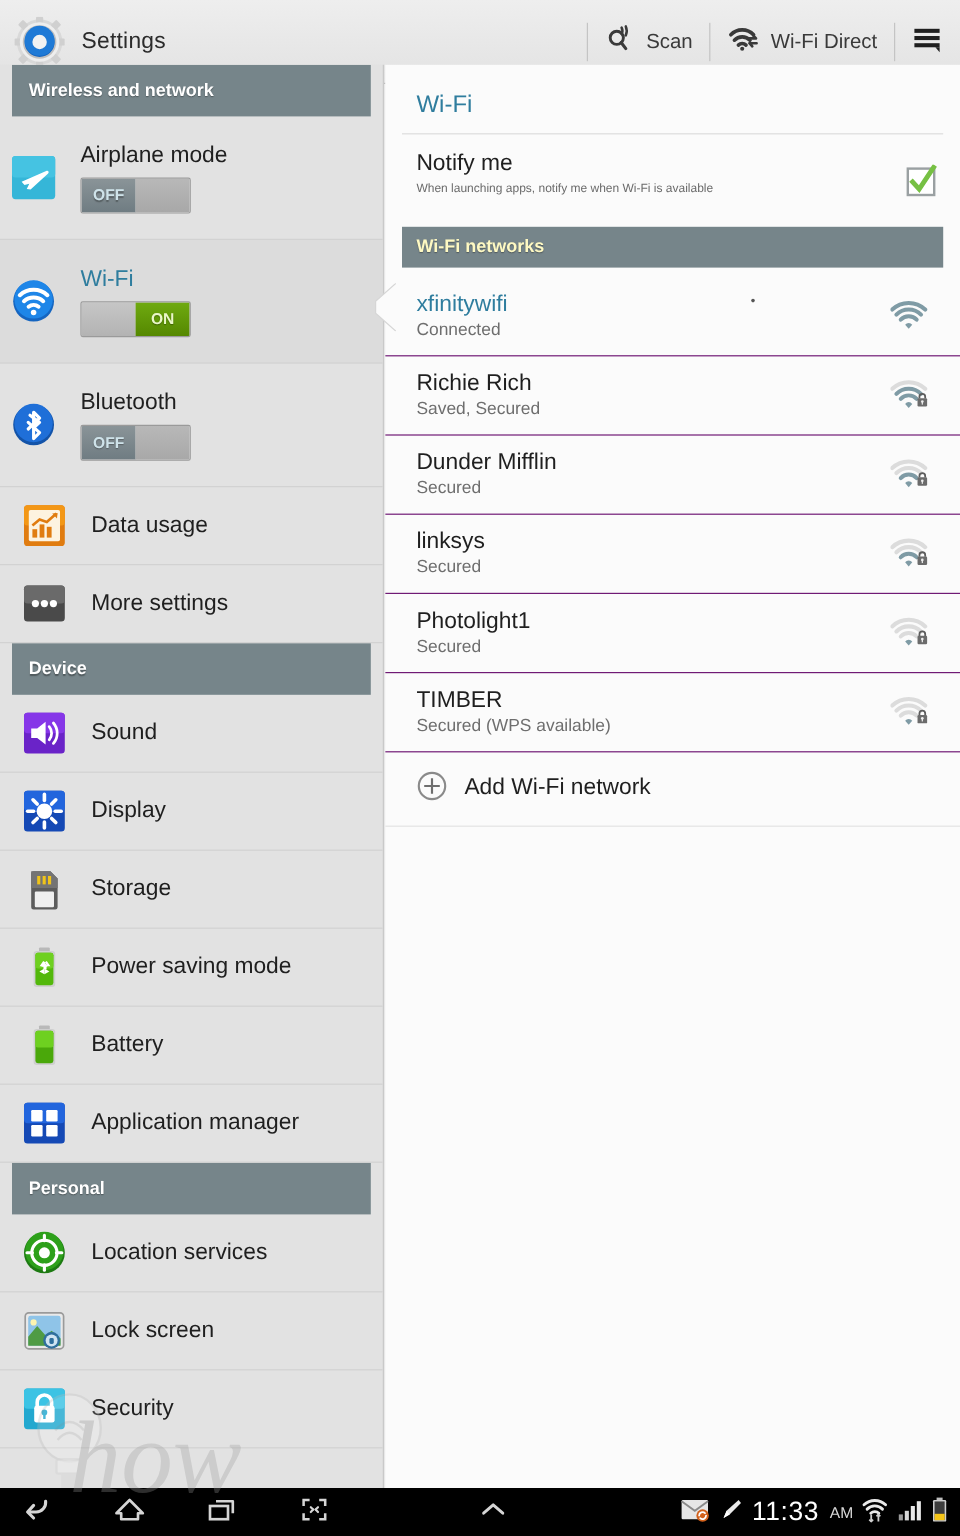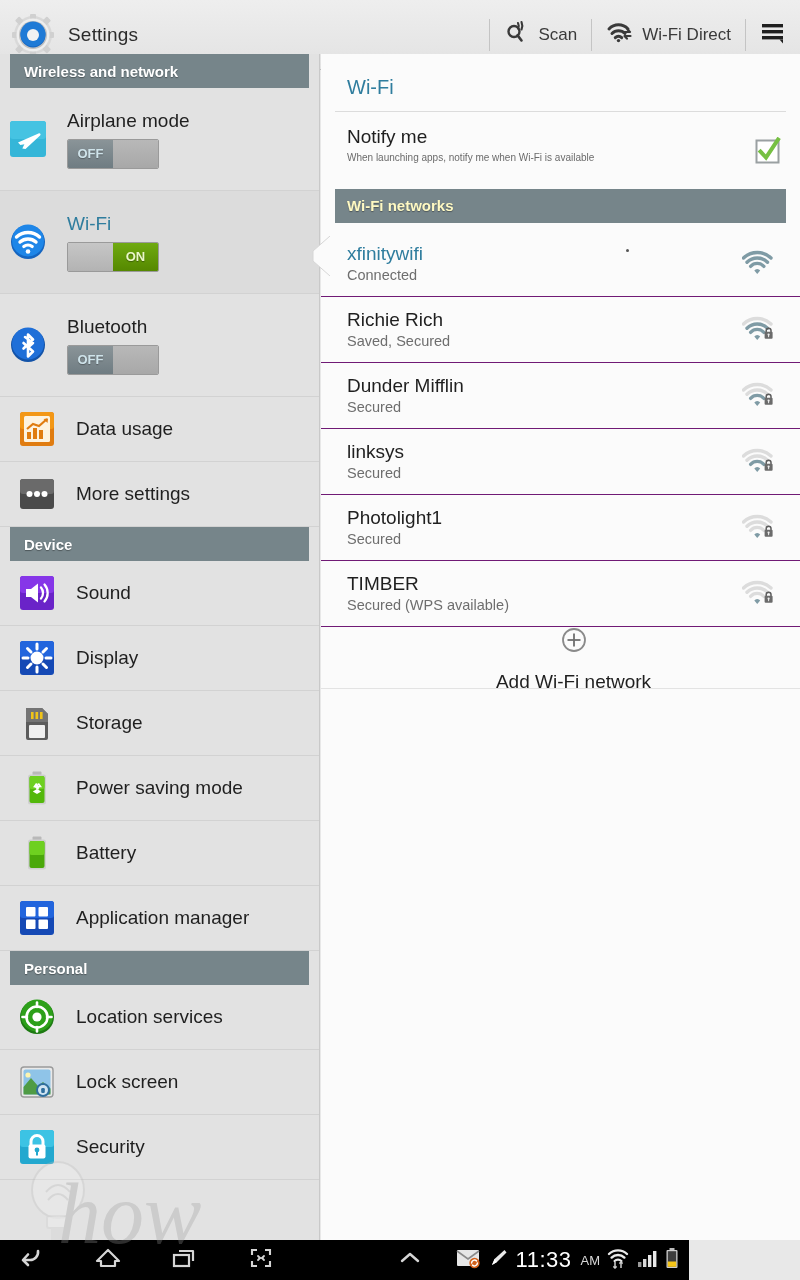--- a/index.html
+++ b/index.html
@@ -35,7 +35,7 @@
     background:#e2e2e2; border-right:1px solid #c9c9c9; overflow:hidden;
   }
   .sec-header {
-    height:34px; margin:0 10px; background:#76858a;
+    height:43px; margin:0 10px; background:#76858a;
     display:flex; align-items:center; padding-left:14px;
     color:#ffffff; font-size:15px; font-weight:bold;
     text-shadow:0 1px 1px rgba(0,0,0,.35);

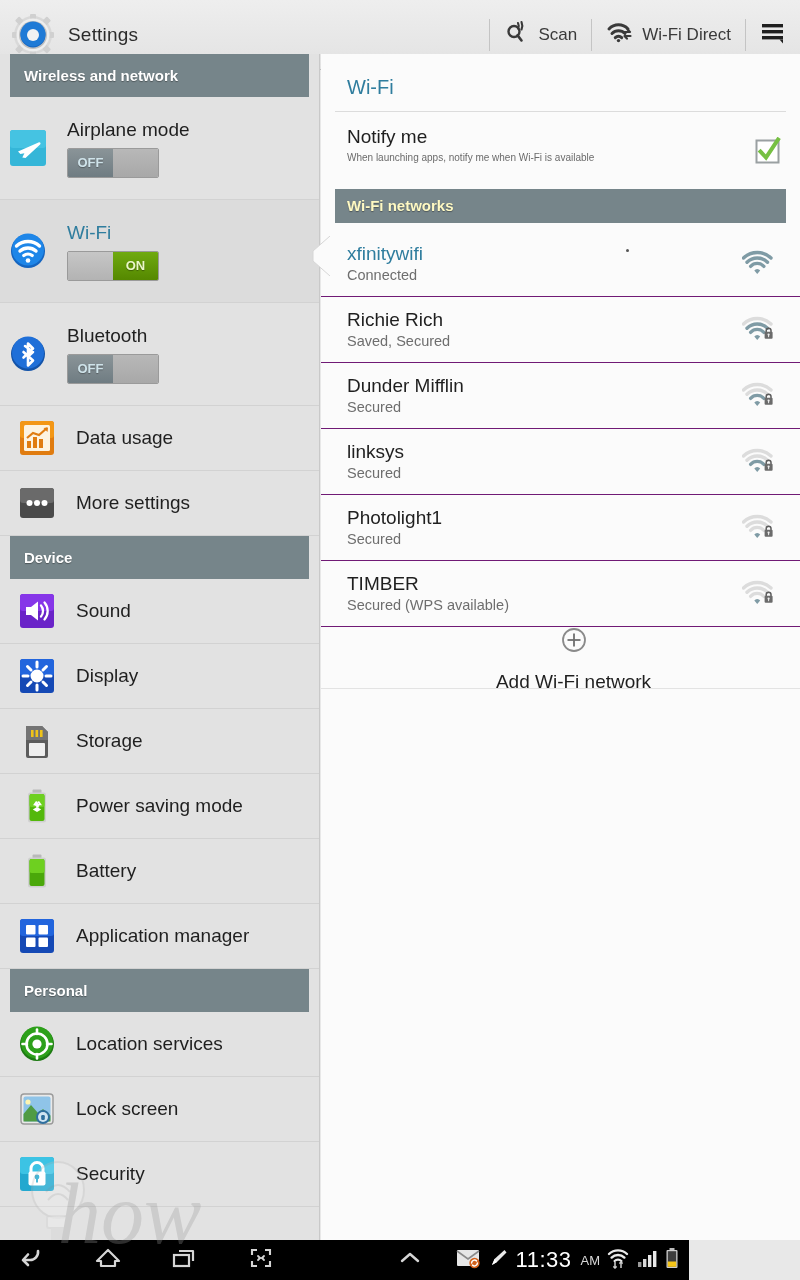--- a/index.html
+++ b/index.html
@@ -112,7 +112,7 @@
   .wifi-ic { width:34px; height:26px; flex:none; position:relative; }
   #add-row {
     display:flex; align-items:center; gap:14px;
-    padding-left:26px; height:62px; border-bottom:1px solid #e3e3e3;flex-direction:column;
+    padding-left:26px; height:62px; border-bottom:1px solid #e3e3e3;
   }
   #add-label { font-size:19px; color:#1f1f1f; }
   #dot-artifact {

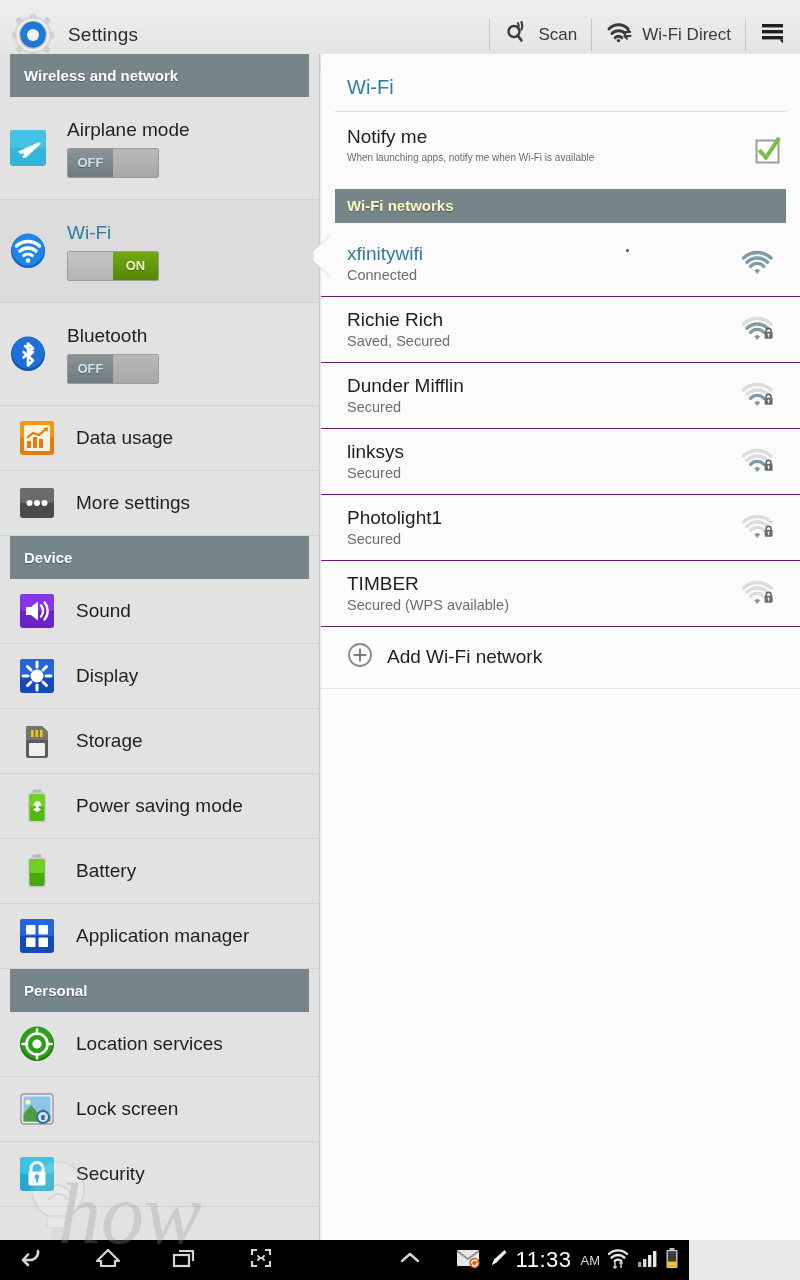--- a/index.html
+++ b/index.html
@@ -122,7 +122,7 @@
 
   
   #systembar {
-    position:absolute; left:0; bottom:0; width:689px; height:40px;
+    position:absolute; left:0; bottom:0; width:800px; height:40px;
     background:#000; display:flex; align-items:center;gap:15px;
   }
   .navbtn { width:62px; display:flex; align-items:center; justify-content:center; }

